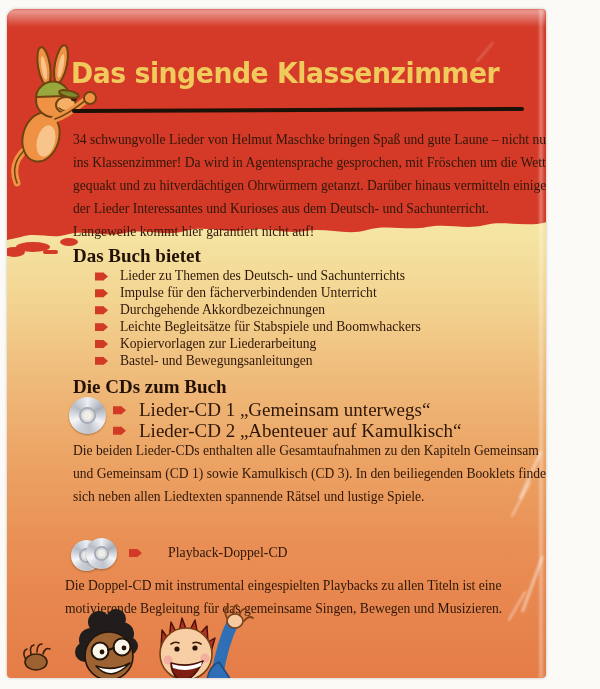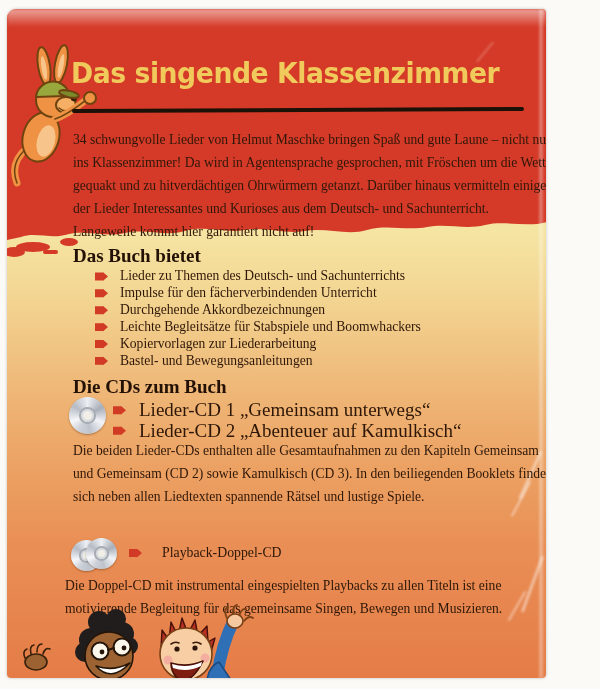--- a/index.html
+++ b/index.html
@@ -179,7 +179,7 @@
     </div>
 
     <div class="para-cds body-text">
-      <span>Die beiden Lieder-CDs enthalten alle Gesamtaufnahmen zu den Kapiteln </span><span class="it">Gemeinsam</span><span> und </span><span class="it">Gemeinsam</span><span> (CD 2) sowie </span><span class="it">Kamulkisch</span><span> (CD 3). In den beiliegenden Booklets finden sich neben allen Liedtexten spannende Rätsel und lustige Spiele.</span><br>
+      <span>Die beiden Lieder-CDs enthalten alle Gesamtaufnahmen zu den Kapiteln </span><span class="it">Gemeinsam</span><span> und </span><span class="it">Gemeinsam</span><span> (CD 1) sowie </span><span class="it">Kamulkisch</span><span> (CD 3). In den beiliegenden Booklets finden sich neben allen Liedtexten spannende Rätsel und lustige Spiele.</span><br>
     </div>
 
     <div class="dbl-cd">

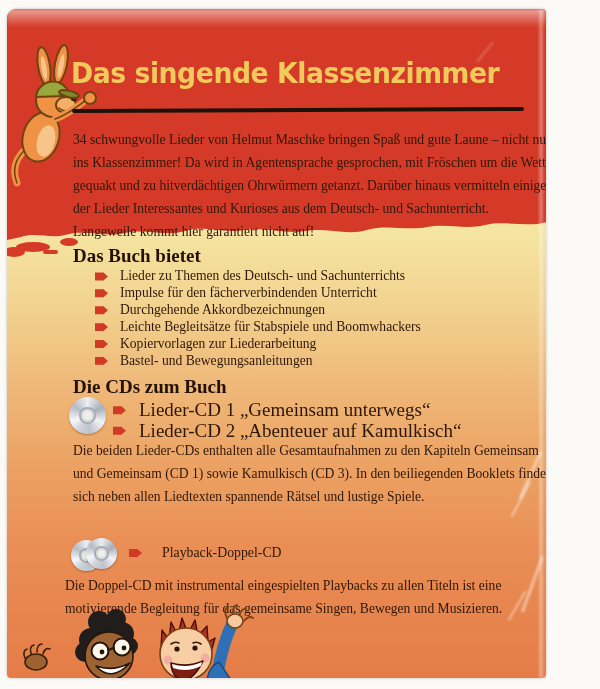--- a/index.html
+++ b/index.html
@@ -75,7 +75,7 @@
   .dbl-cd .c1 { left:0; top:3px; }
   .dbl-cd .c2 { left:15px; top:1px; }
   .playback-row { position:absolute; left:122px; top:532px; display:flex; align-items:center; height:24px; }
-  .playback-row .txt { margin-left:20px; font-size:13.8px; color:#2e1708; }
+  .playback-row .txt { margin-left:26px; font-size:13.8px; color:#2e1708; }
 
   .para-playback { position:absolute; left:58px; top:565px; width:482px; }
 

